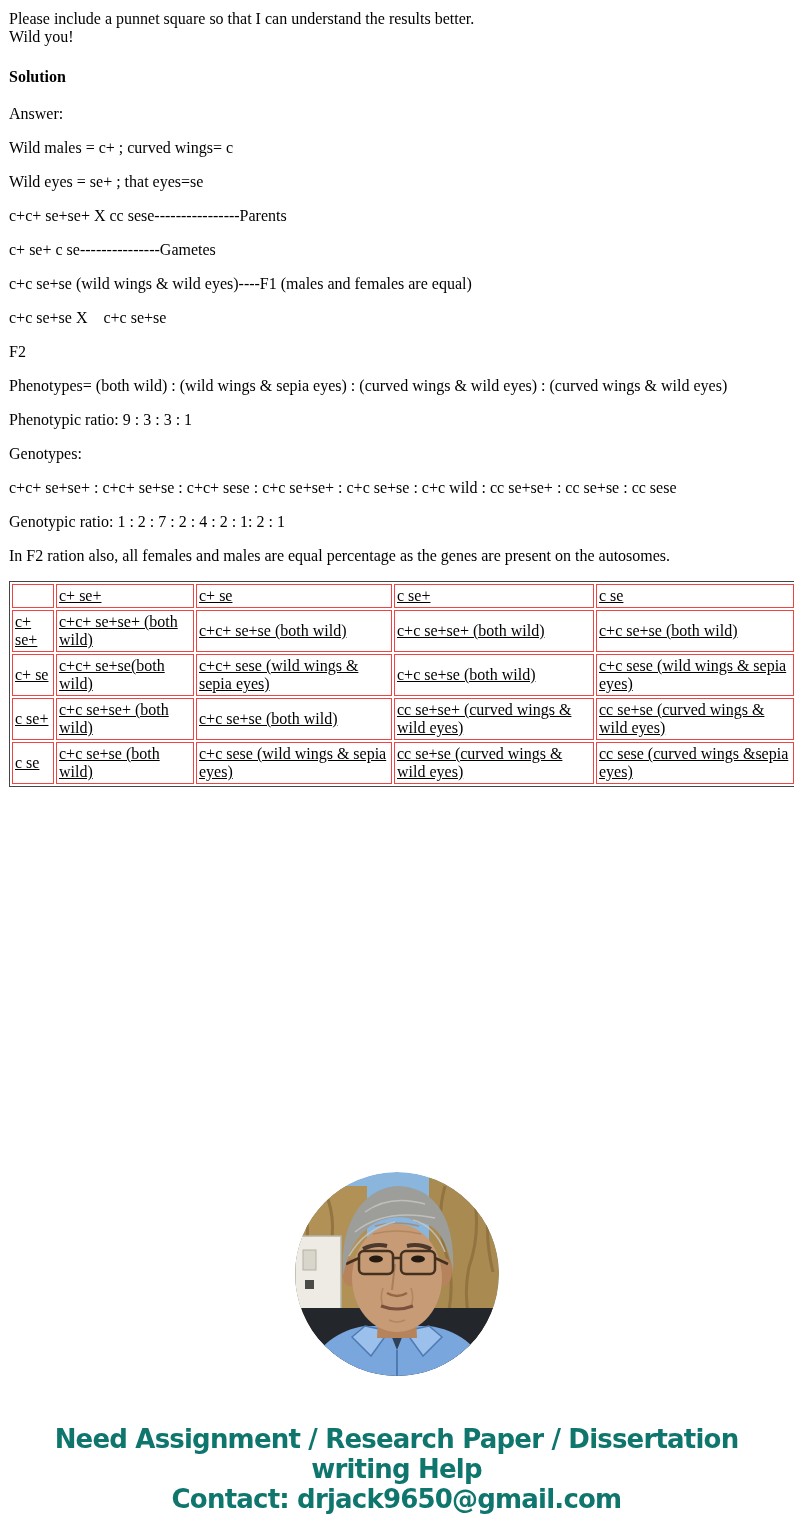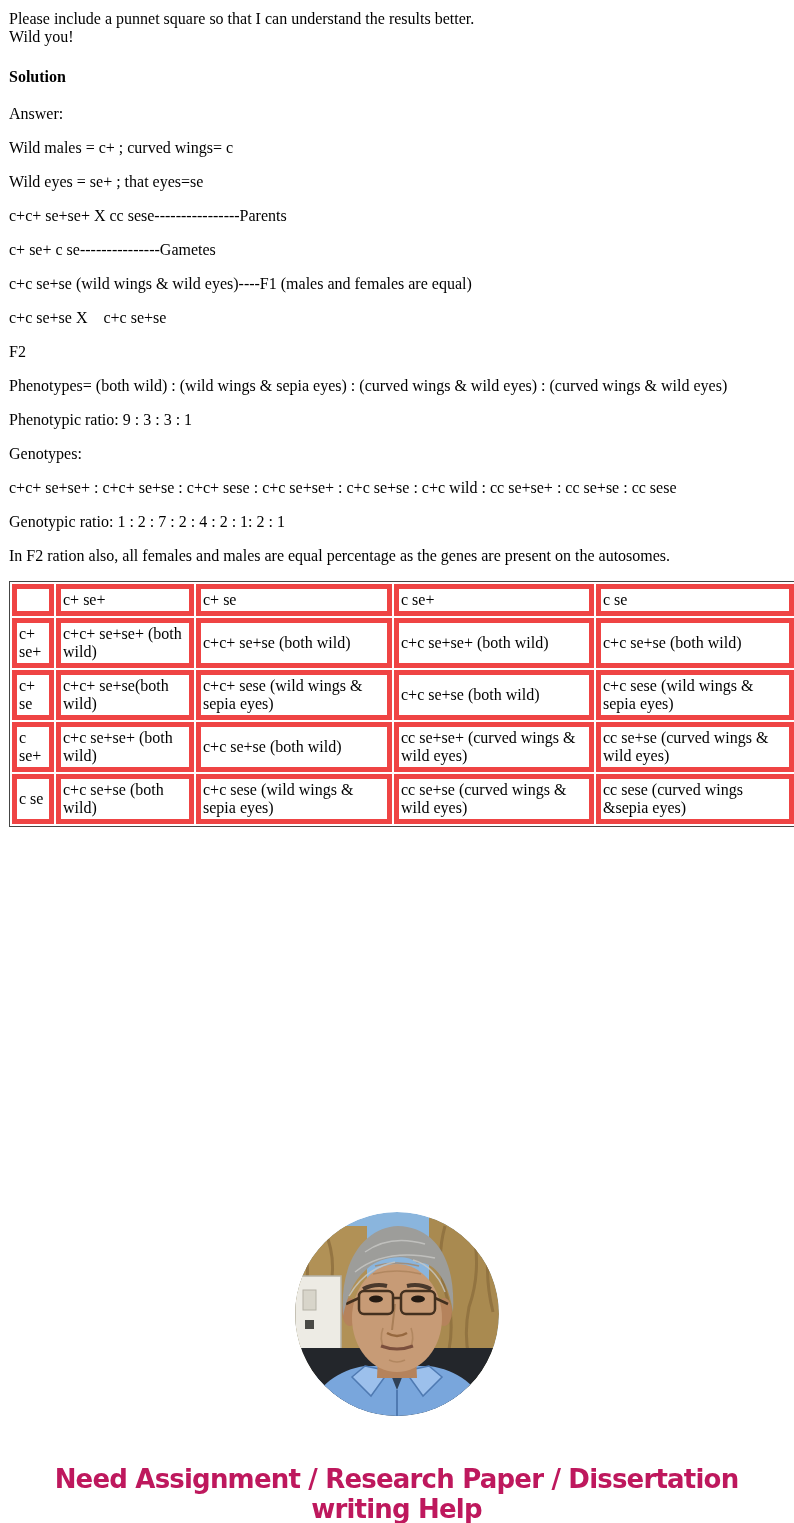--- a/index.html
+++ b/index.html
@@ -37,12 +37,13 @@
     line-height: 18px;
   }
   table.punnett td, table.punnett th {
-    border: 5px solid #ef4444;
+    border: 1px solid #ef4444;
     padding: 1px 2px;
     font-weight: normal;
     text-align: left;
     vertical-align: middle;
     overflow: hidden;
+    text-decoration: underline;
   }
   table.punnett tr.hdr td { height: 20px; }
   table.punnett tr.datarow td { height: 38px; }

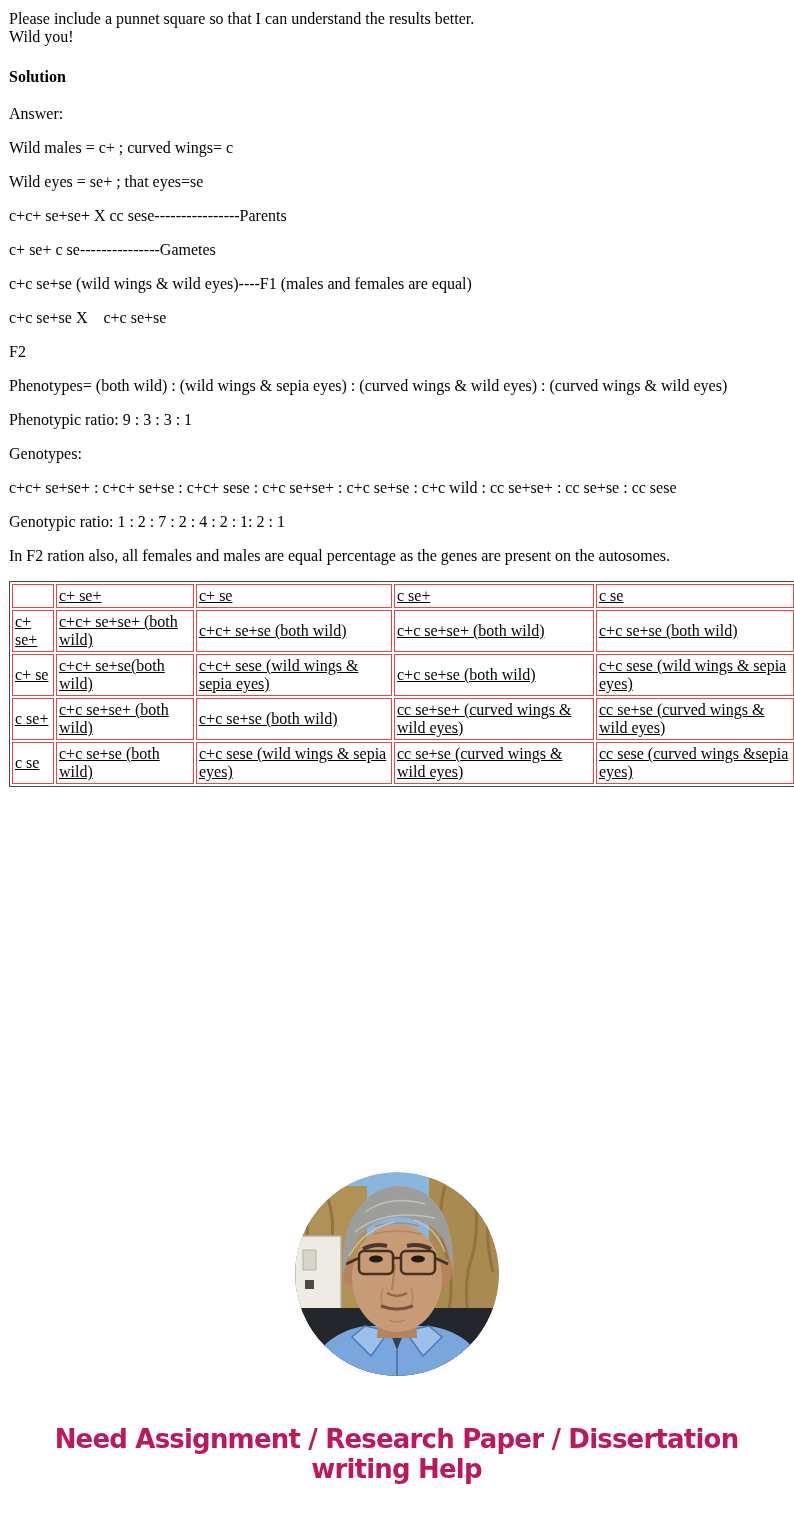--- a/index.html
+++ b/index.html
@@ -62,7 +62,7 @@
     font-size: 26px;
     line-height: 30px;
     letter-spacing: -0.8px;
-    color: #be185d;
+    color: #0f766e;
   }
 </style>
 </head>

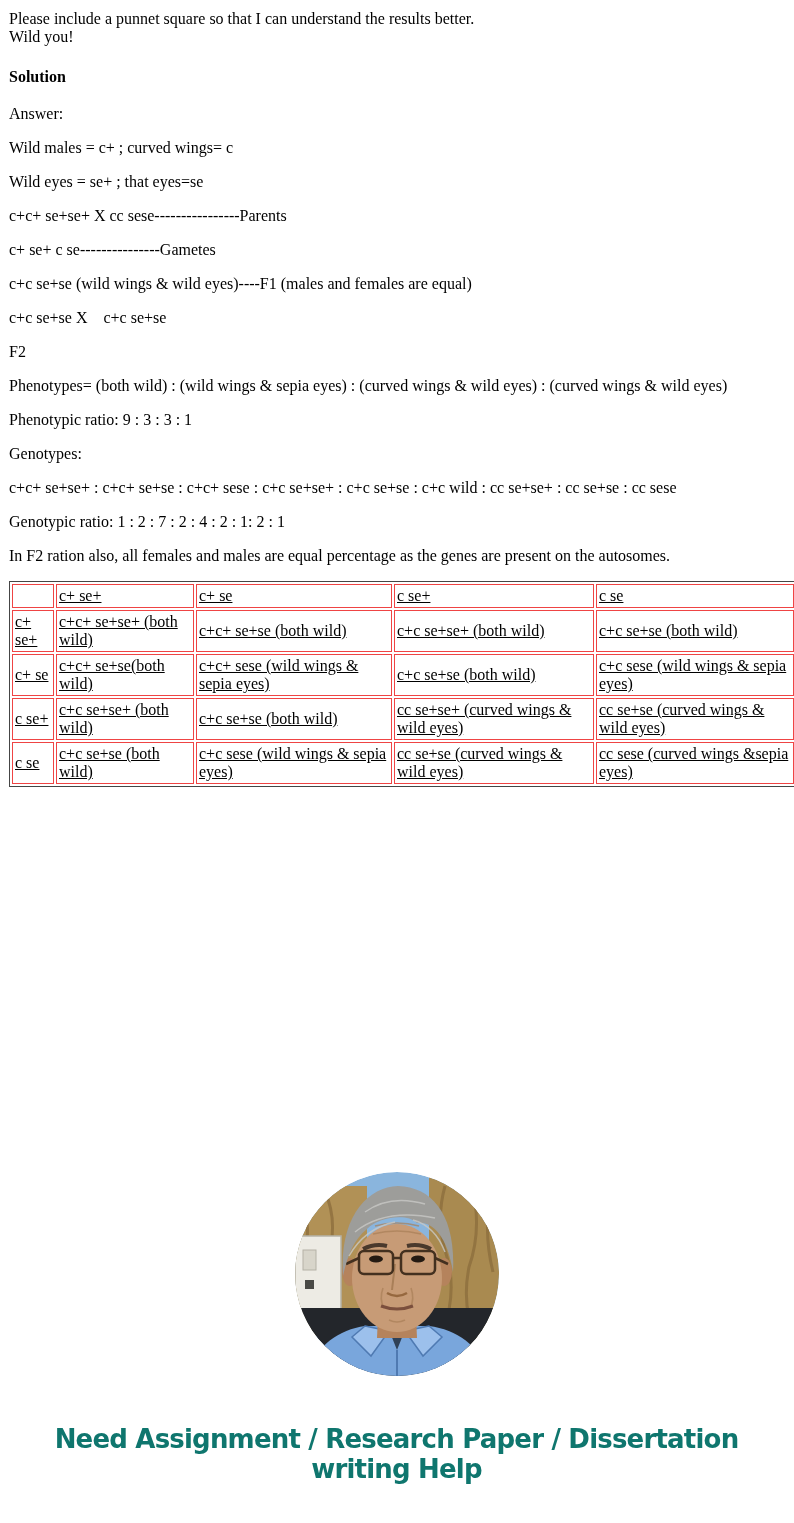--- a/index.html
+++ b/index.html
@@ -216,6 +216,7 @@
 
 <div class="footer-ad">
   <div>Need Assignment / Research Paper / Dissertation writing Help</div>
+  <div>Contact: drjack9650@gmail.com</div>
 </div>
 
 </body></html>

